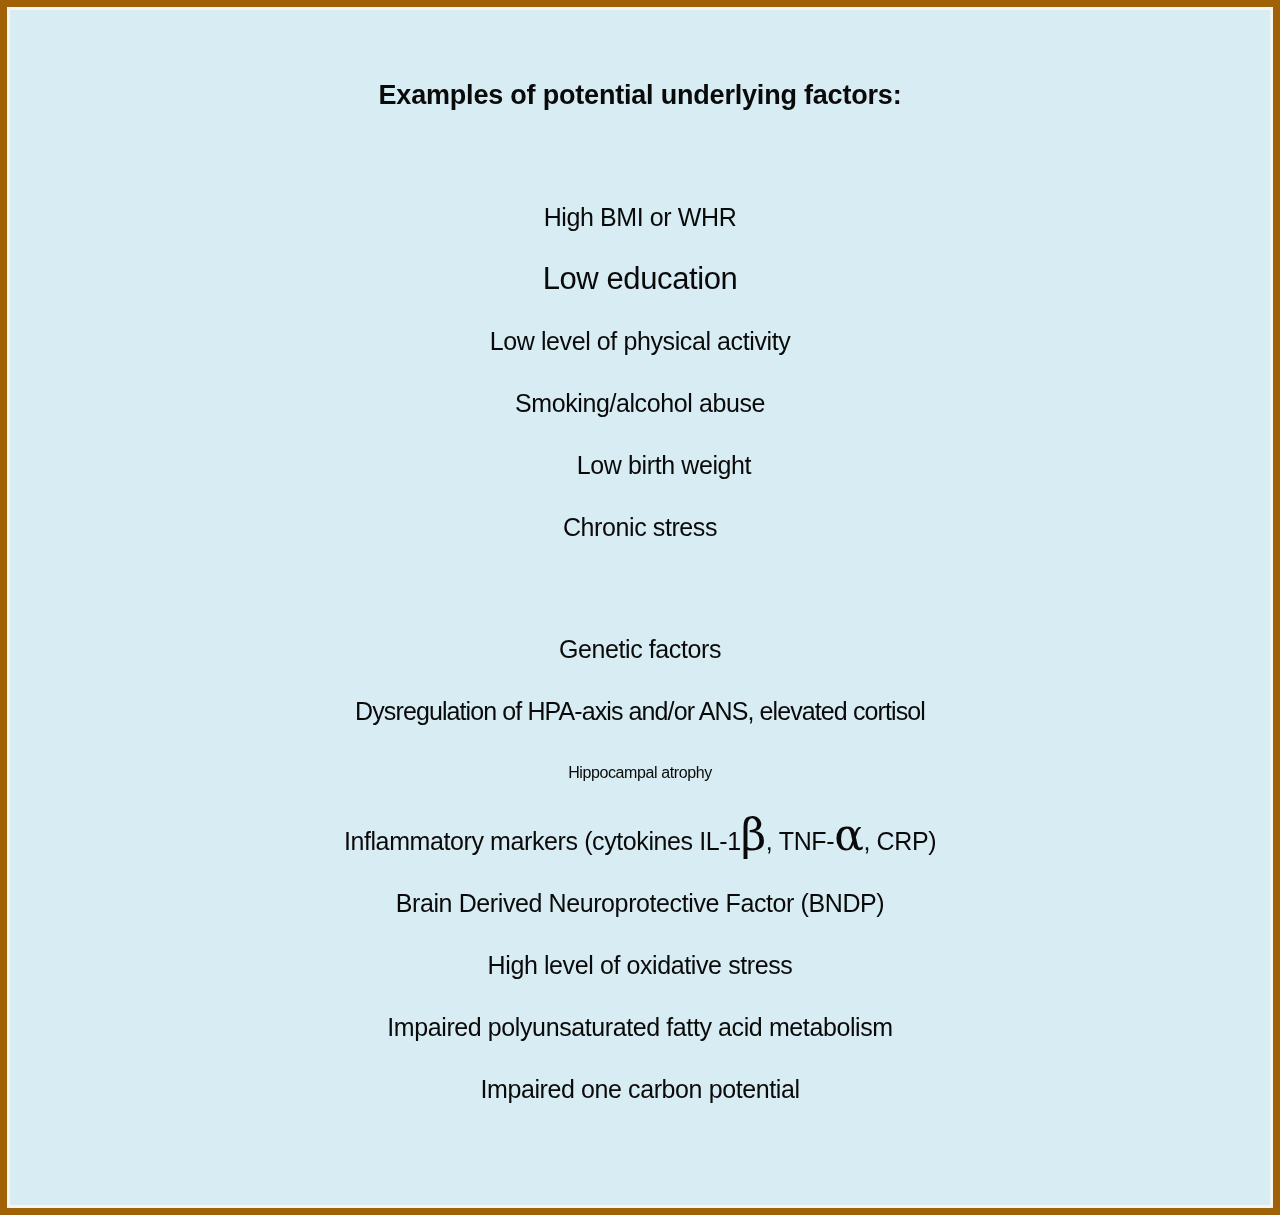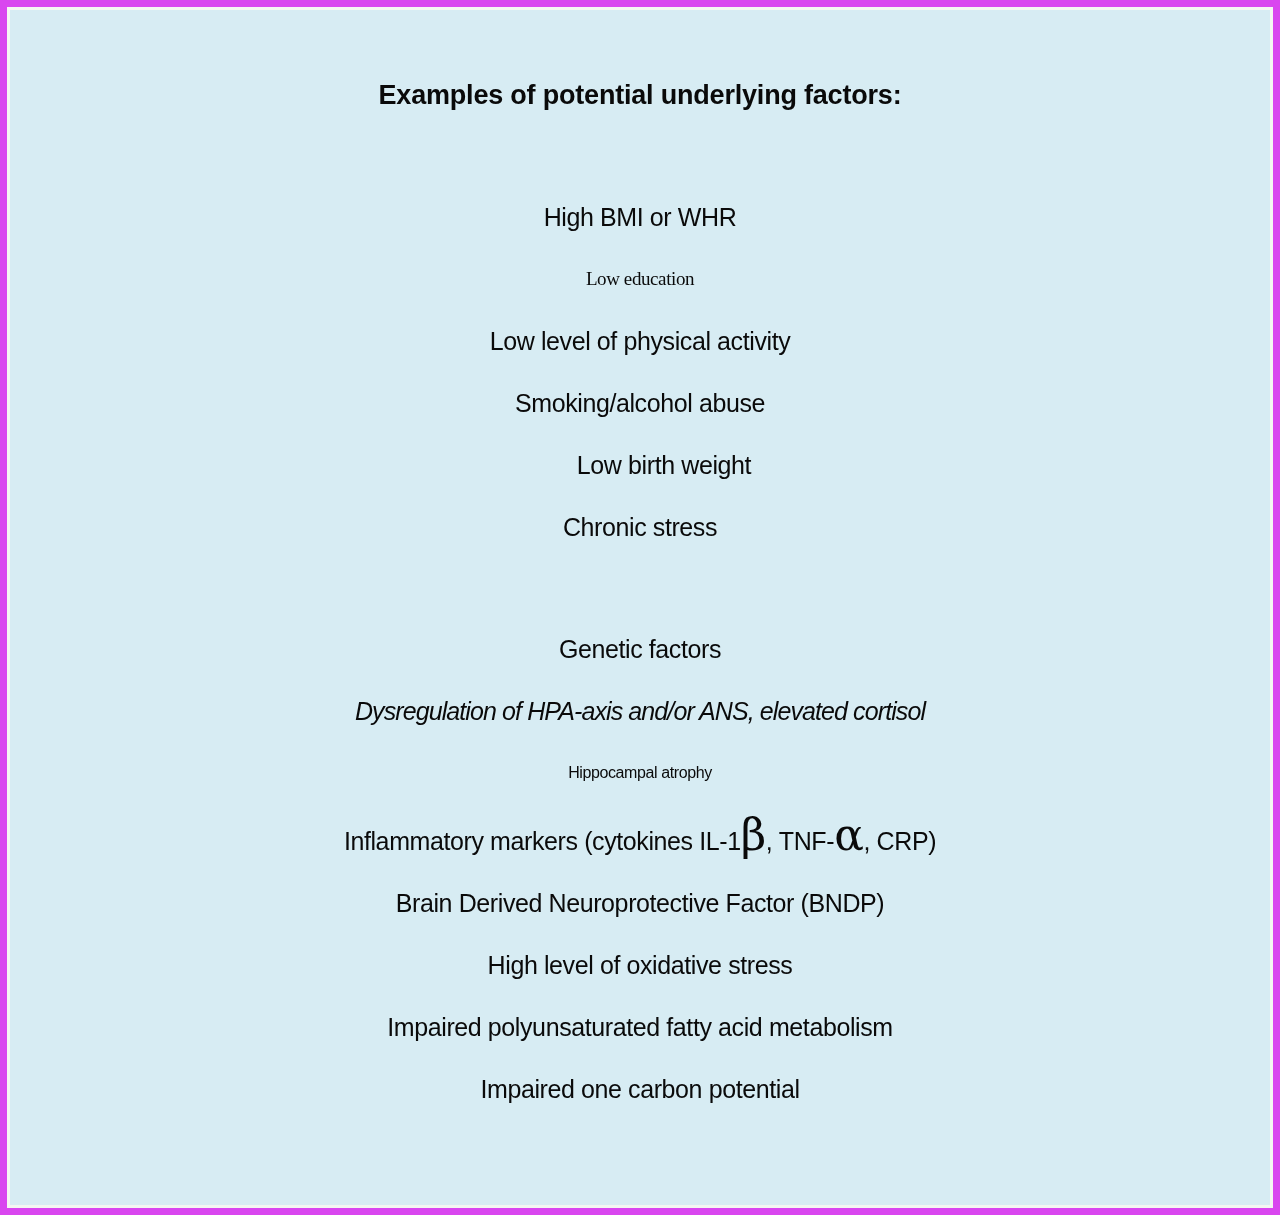--- a/index.html
+++ b/index.html
@@ -96,7 +96,7 @@
 </head>
 <body>
 
-<div id="slide" style="background: #d946ef;">
+<div id="slide" style="background: #a16207;">
 
   <div id="frame-inner" style="background: rgb(244, 246, 242);"></div>
 

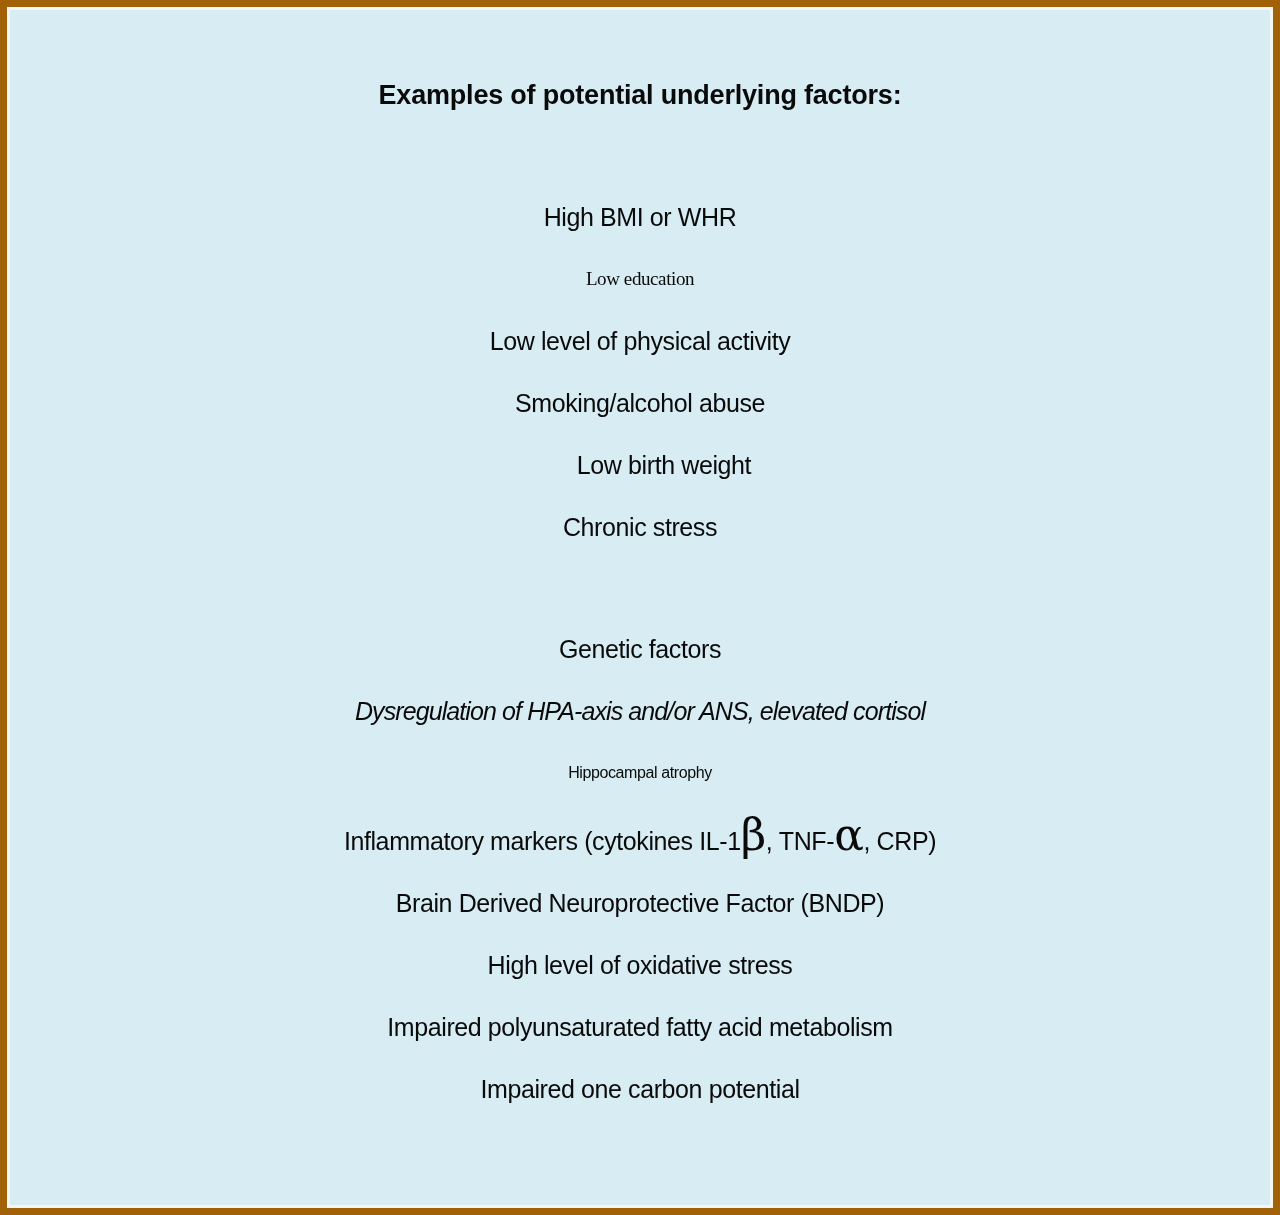--- a/index.html
+++ b/index.html
@@ -110,7 +110,7 @@
 
       <div class="block">
         <div class="line" style="font-size: 25px;">High BMI or WHR</div>
-        <div class="line" style="font-size: 19px; font-family: Liberation Serif, serif;">Low education</div>
+        <div class="line" style="font-size: 31px;">Low education</div>
         <div class="line" style="font-size: 25px;">Low level of physical activity</div>
         <div class="line" style="font-size: 25px;">Smoking/alcohol abuse</div>
         <div class="line" style="font-size: 25px; margin-left: 48px;">Low birth weight</div>

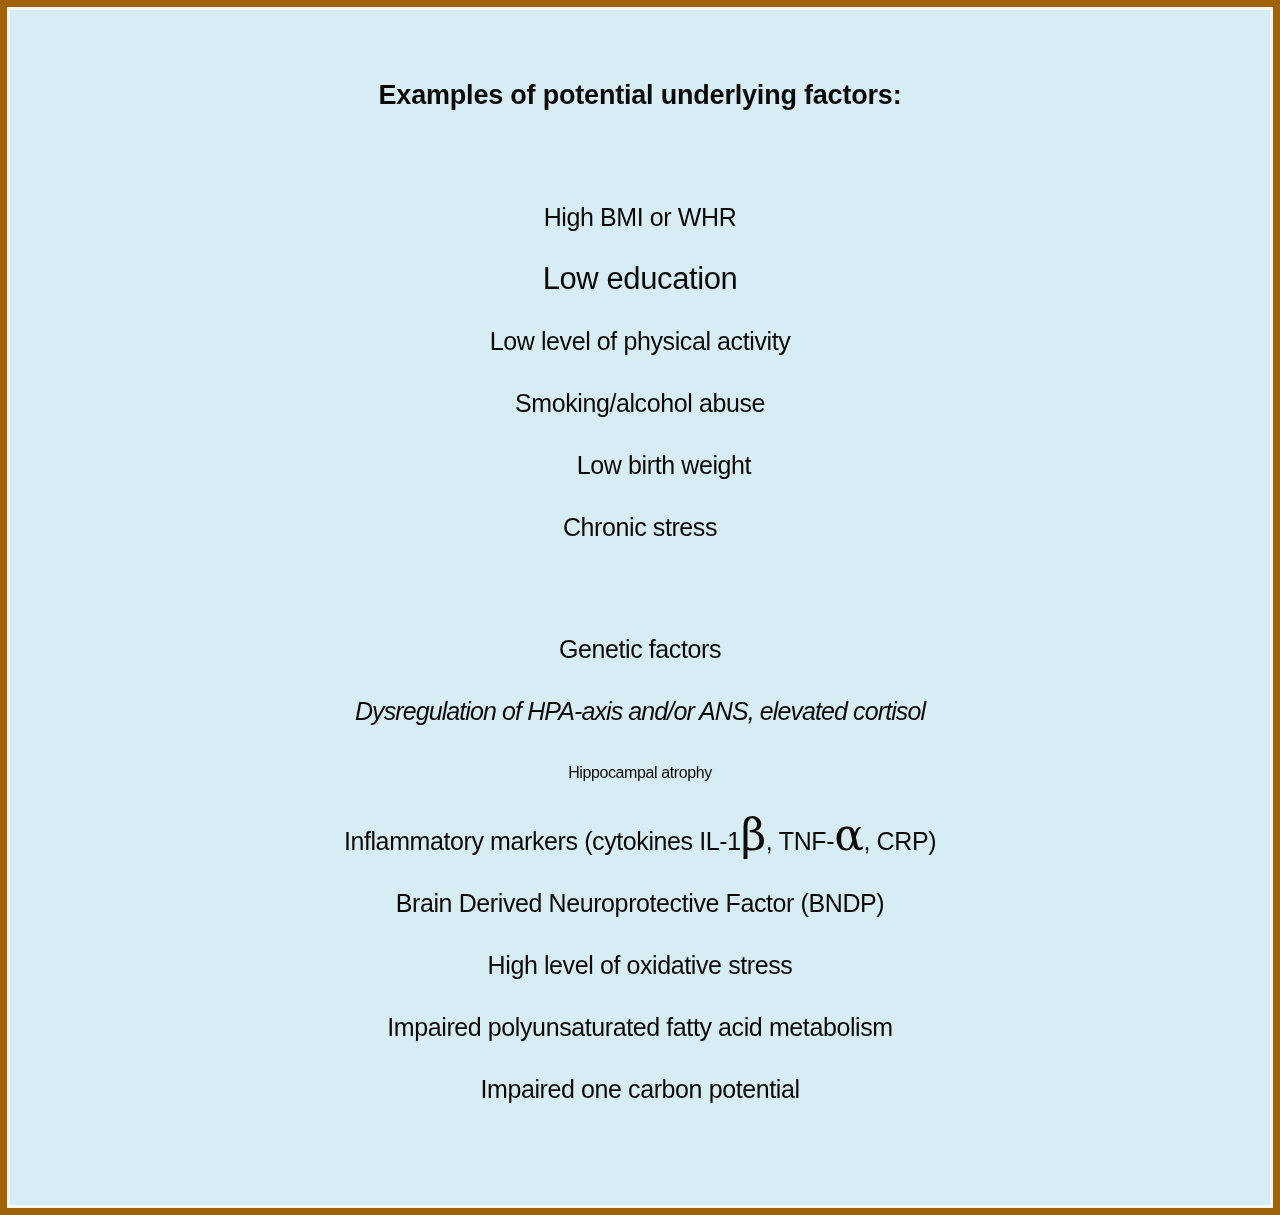--- a/index.html
+++ b/index.html
@@ -84,7 +84,6 @@
   
   .line.wide {
     letter-spacing: -0.9px;
-    font-style: italic;
   }
 
   .greek {

